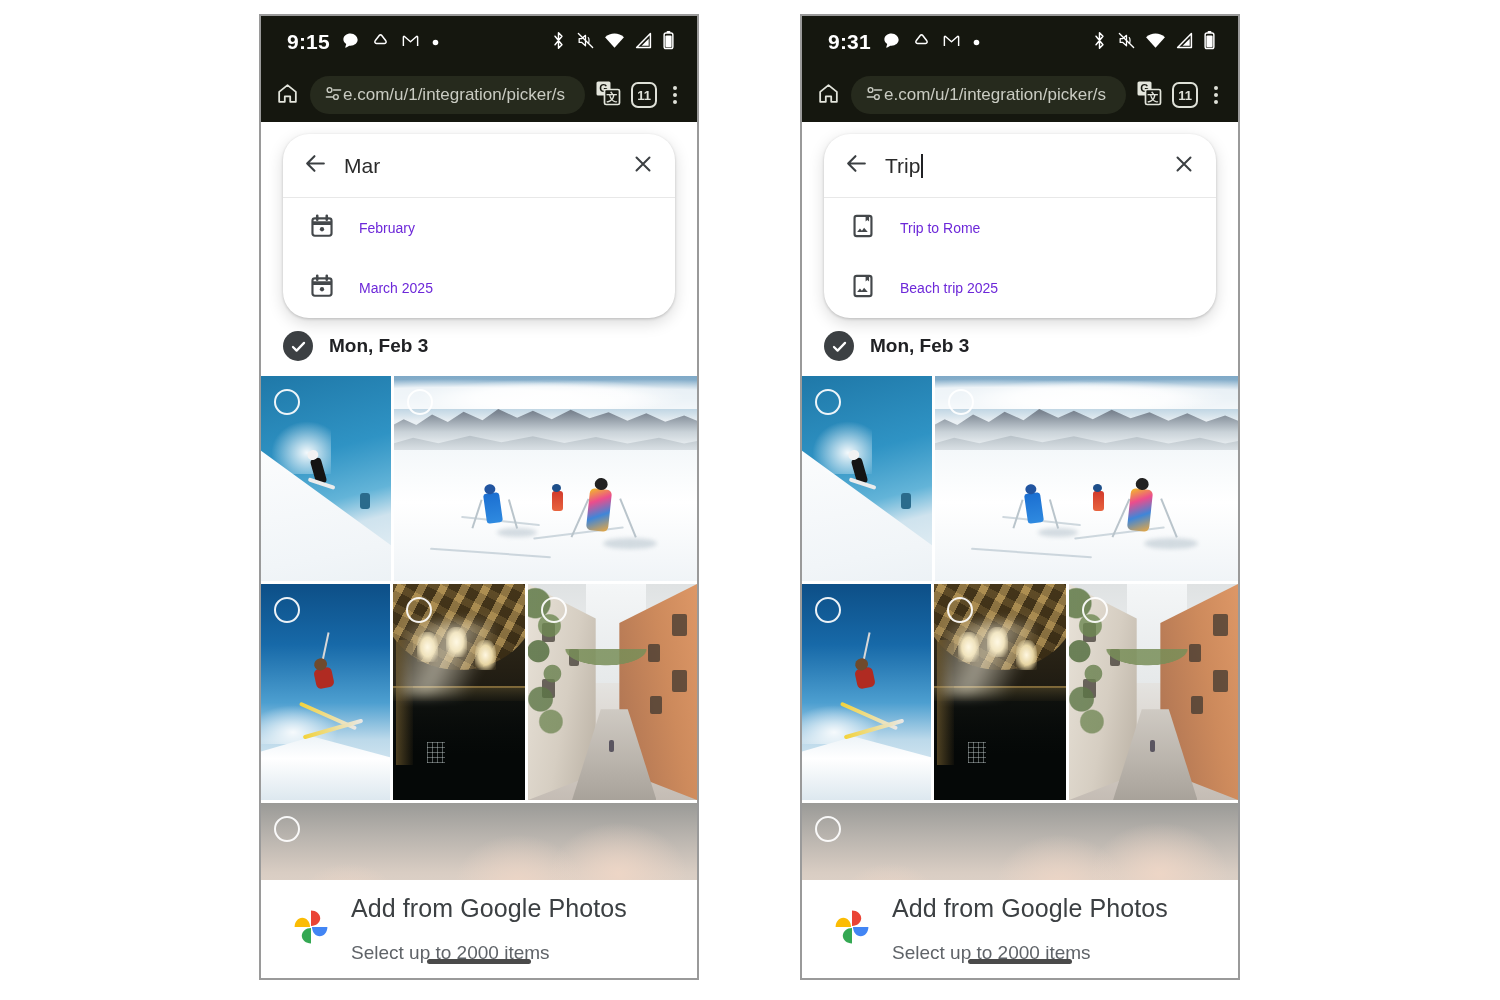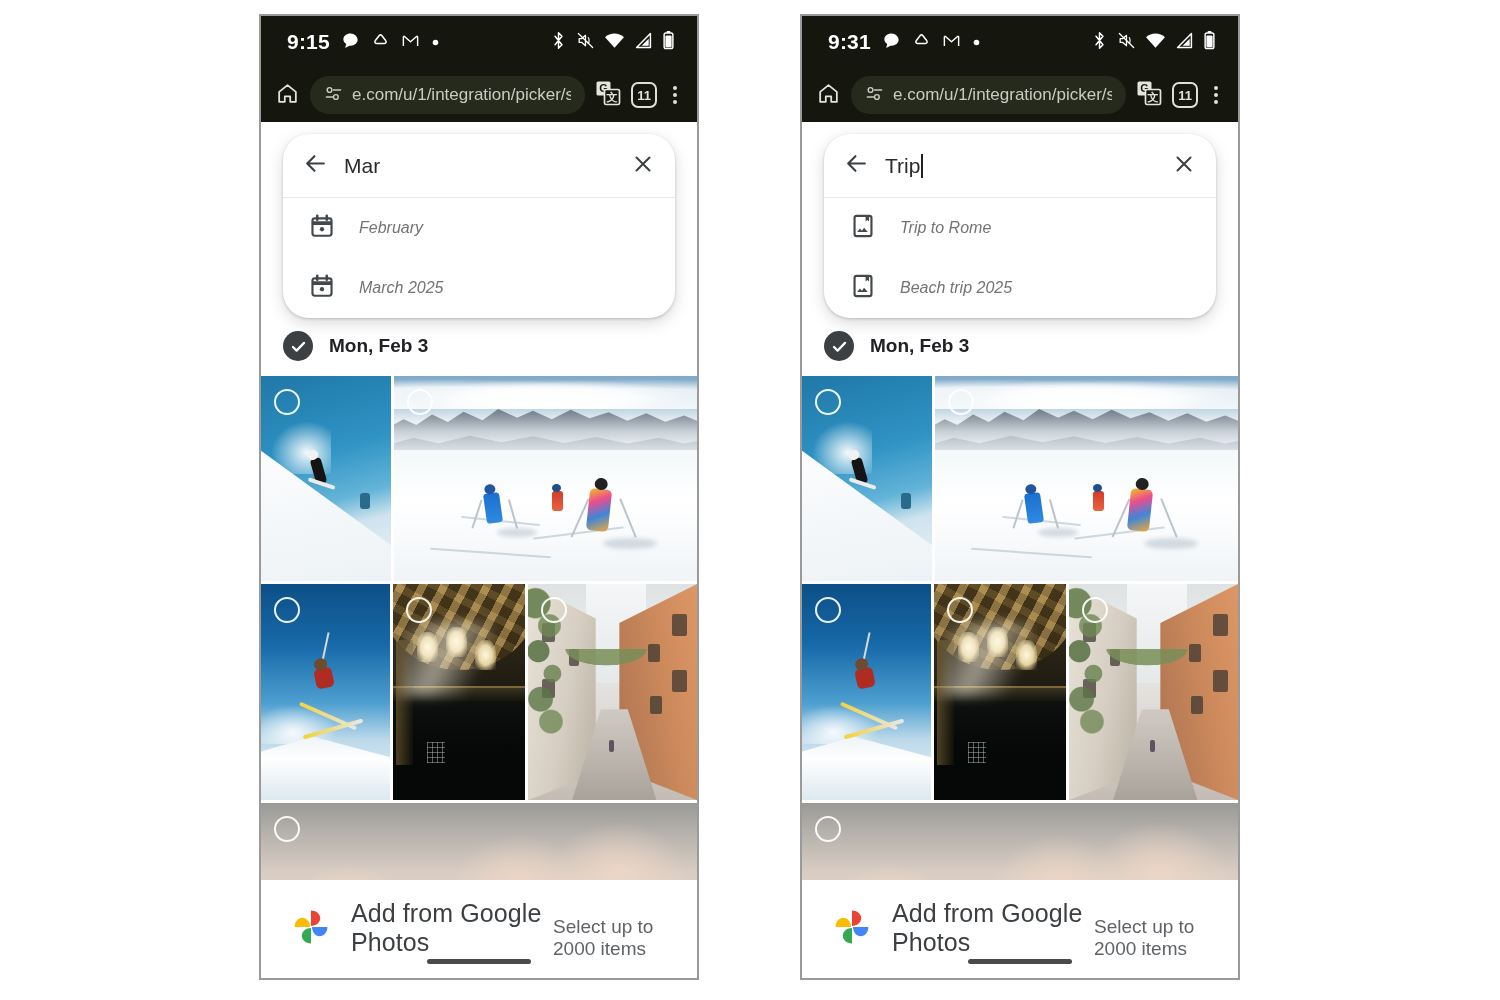--- a/index.html
+++ b/index.html
@@ -81,7 +81,6 @@
     align-items: center;
     padding: 0 14px;
     box-sizing: border-box;
-    gap: 9px;
     overflow: hidden;
     min-width: 0;
   }

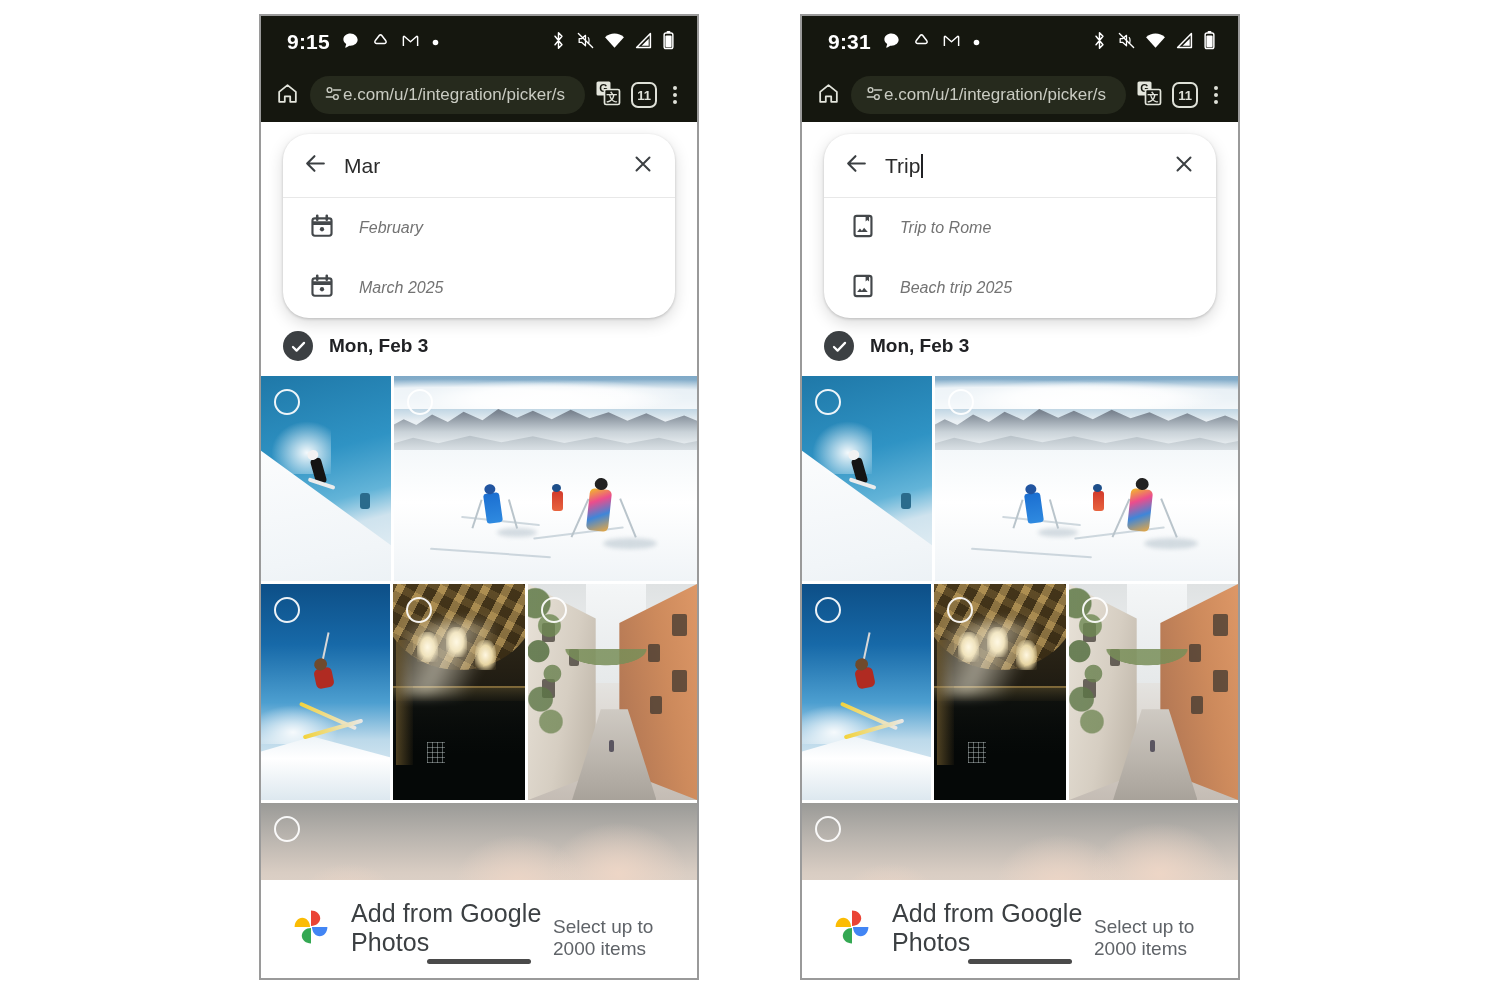--- a/index.html
+++ b/index.html
@@ -156,9 +156,8 @@
     gap: 24px;
   }
   .suggestion-label {
-    font-size: 16px;
-    color: #737373;
-    font-style: italic;
+    font-size: 14px;
+    color: #6d28d9;
   }
 
   

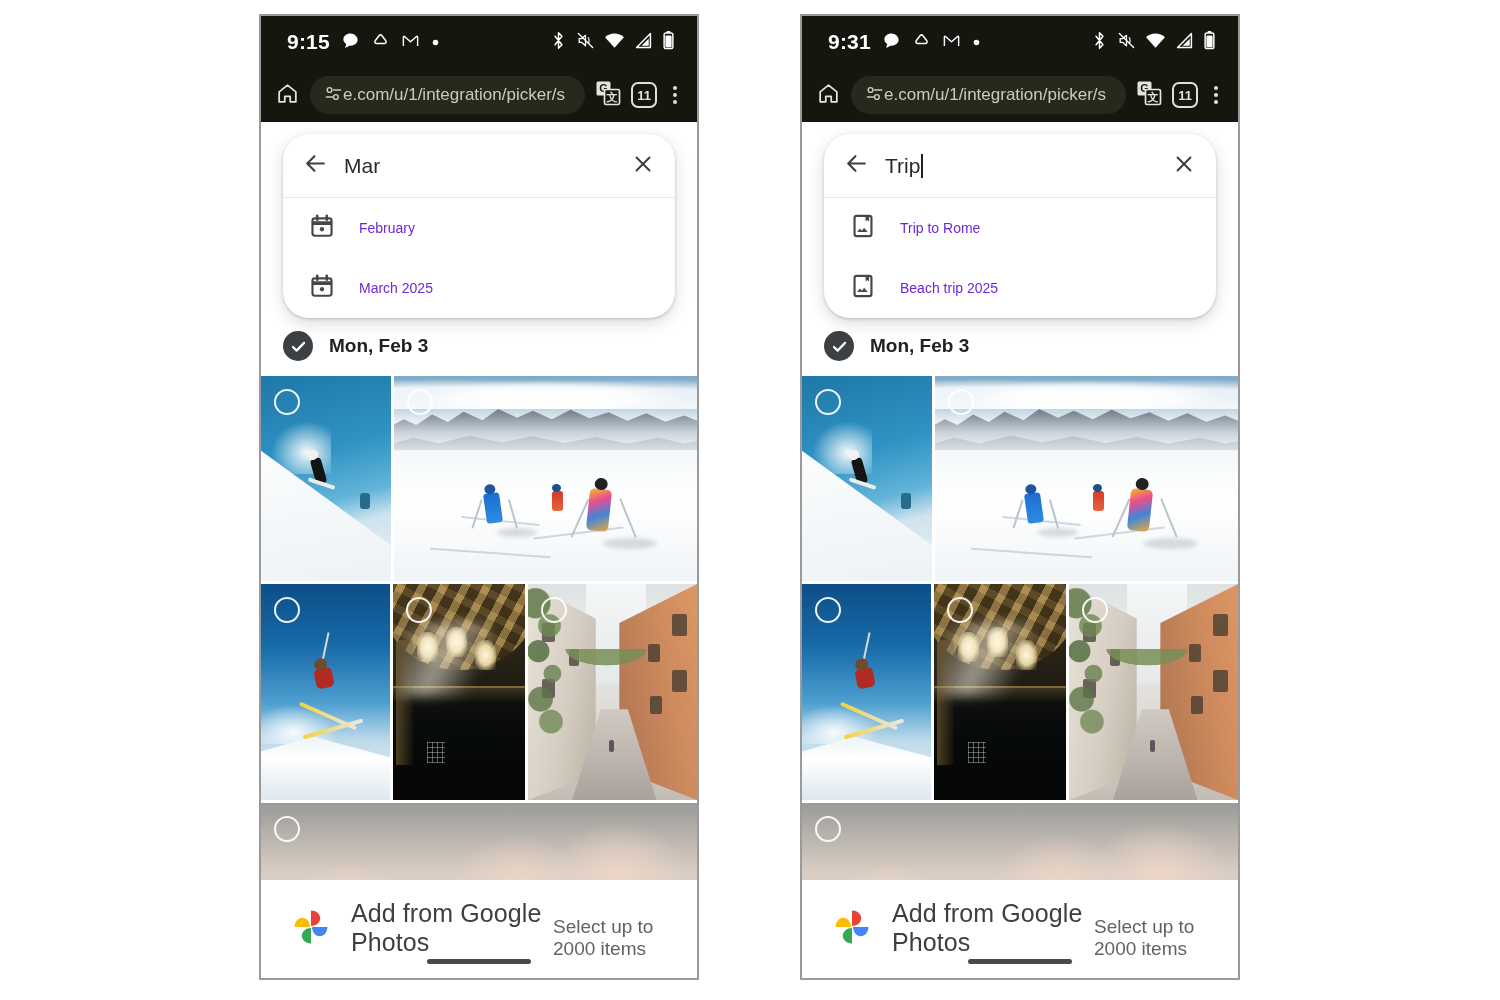--- a/index.html
+++ b/index.html
@@ -230,7 +230,7 @@
     gap: 18px;
     padding: 0 0 0 28px;
   }
-  .bb-texts { display: flex; gap: 2px; }
+  .bb-texts { display: flex; flex-direction: column; gap: 2px; }
   .bb-title { font-size: 25px; color: #3c4043; letter-spacing: .1px; }
   .bb-sub { font-size: 19px; color: #5f6368; margin-top: 17px; }
   .gesturebar {

